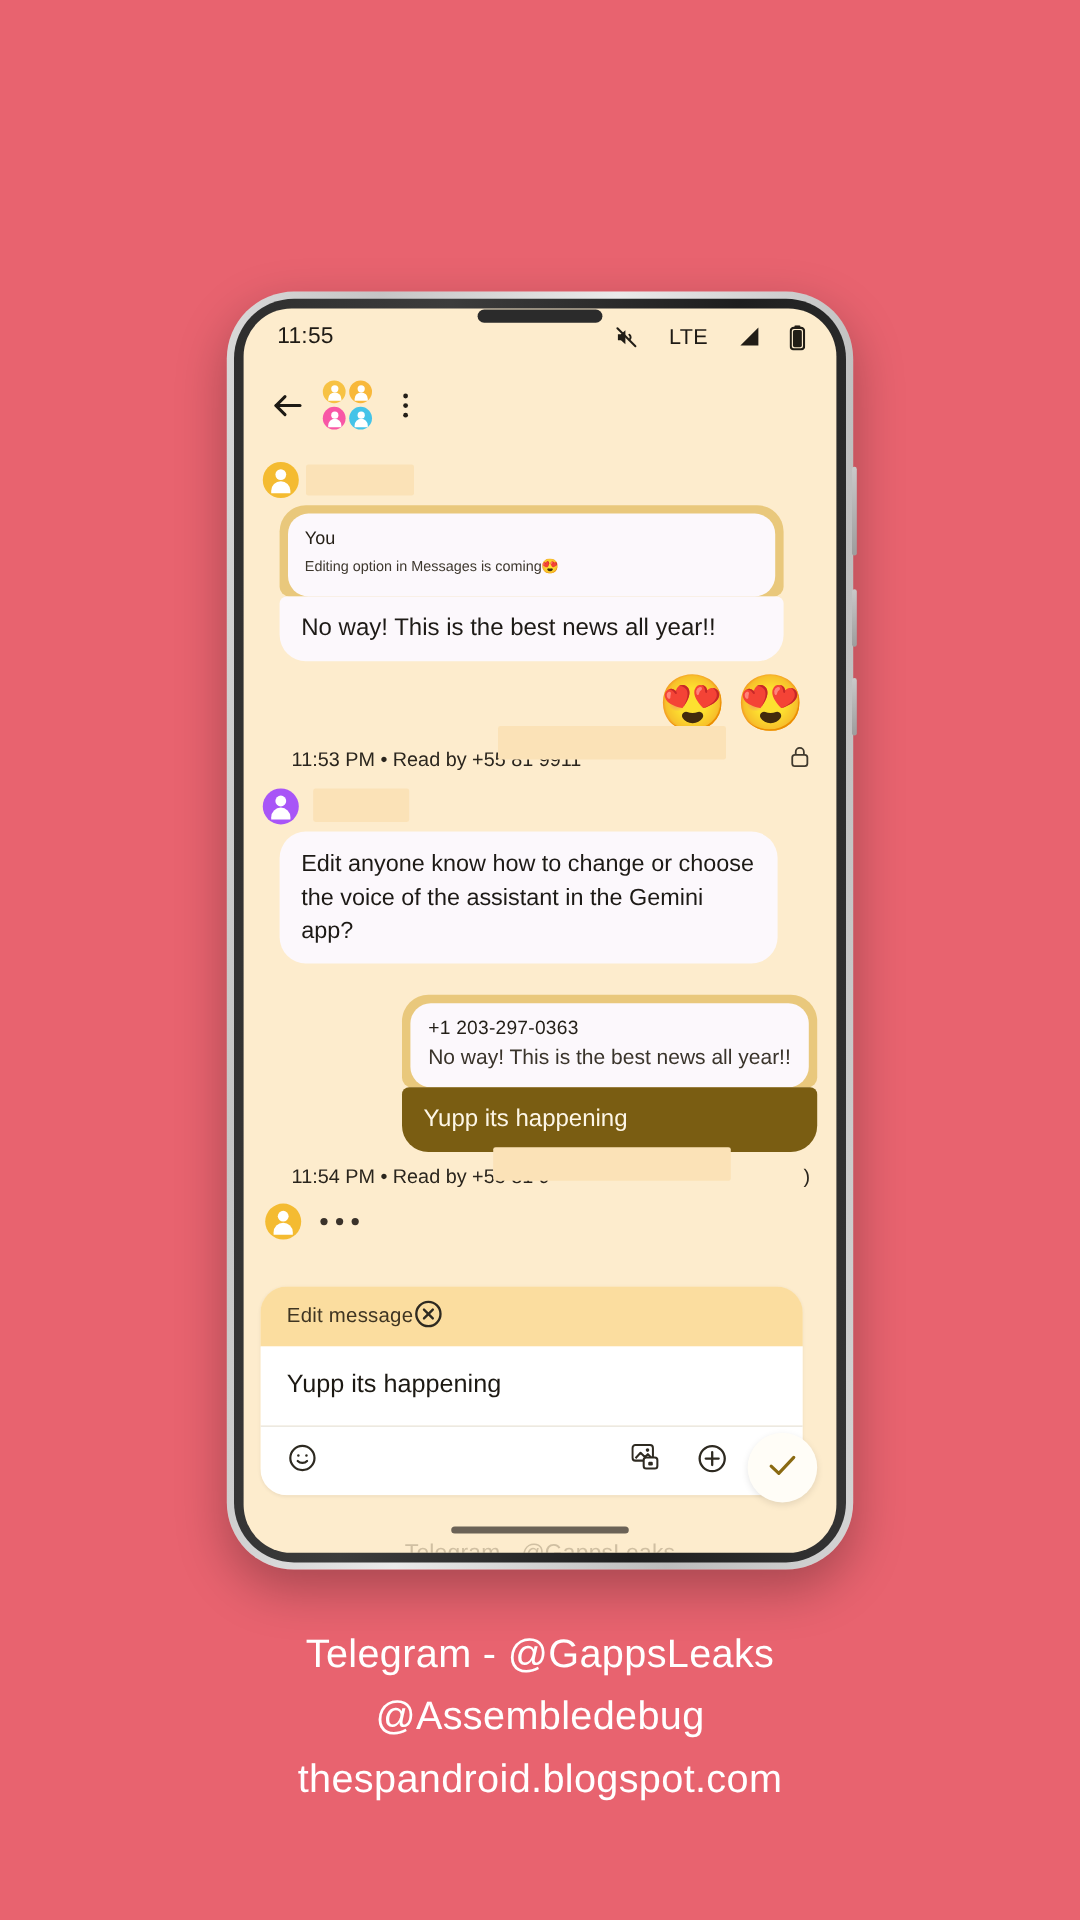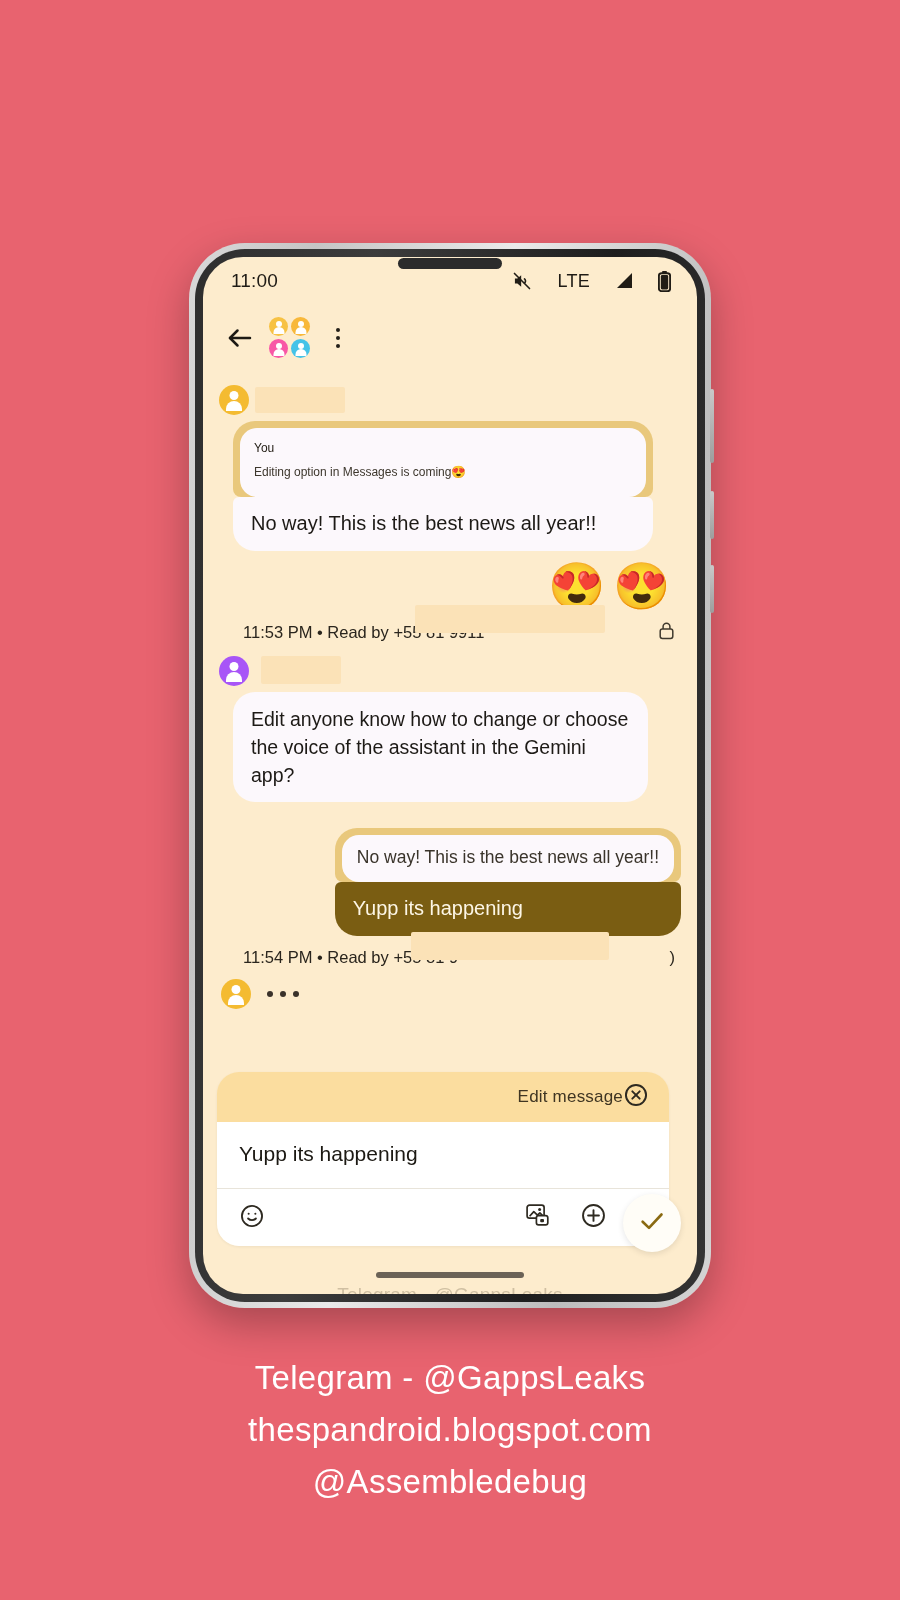--- a/index.html
+++ b/index.html
@@ -215,7 +215,7 @@
       <div class="earpiece"></div>
 
       <div class="statusbar">
-        <span class="status-time">11:00</span>
+        <span class="status-time">11:55</span>
         <span class="status-icons">
           <span>
             <svg class="ico" width="22" height="20" viewBox="0 0 24 24" fill="none" stroke="#211d16" stroke-width="2" stroke-linecap="round">

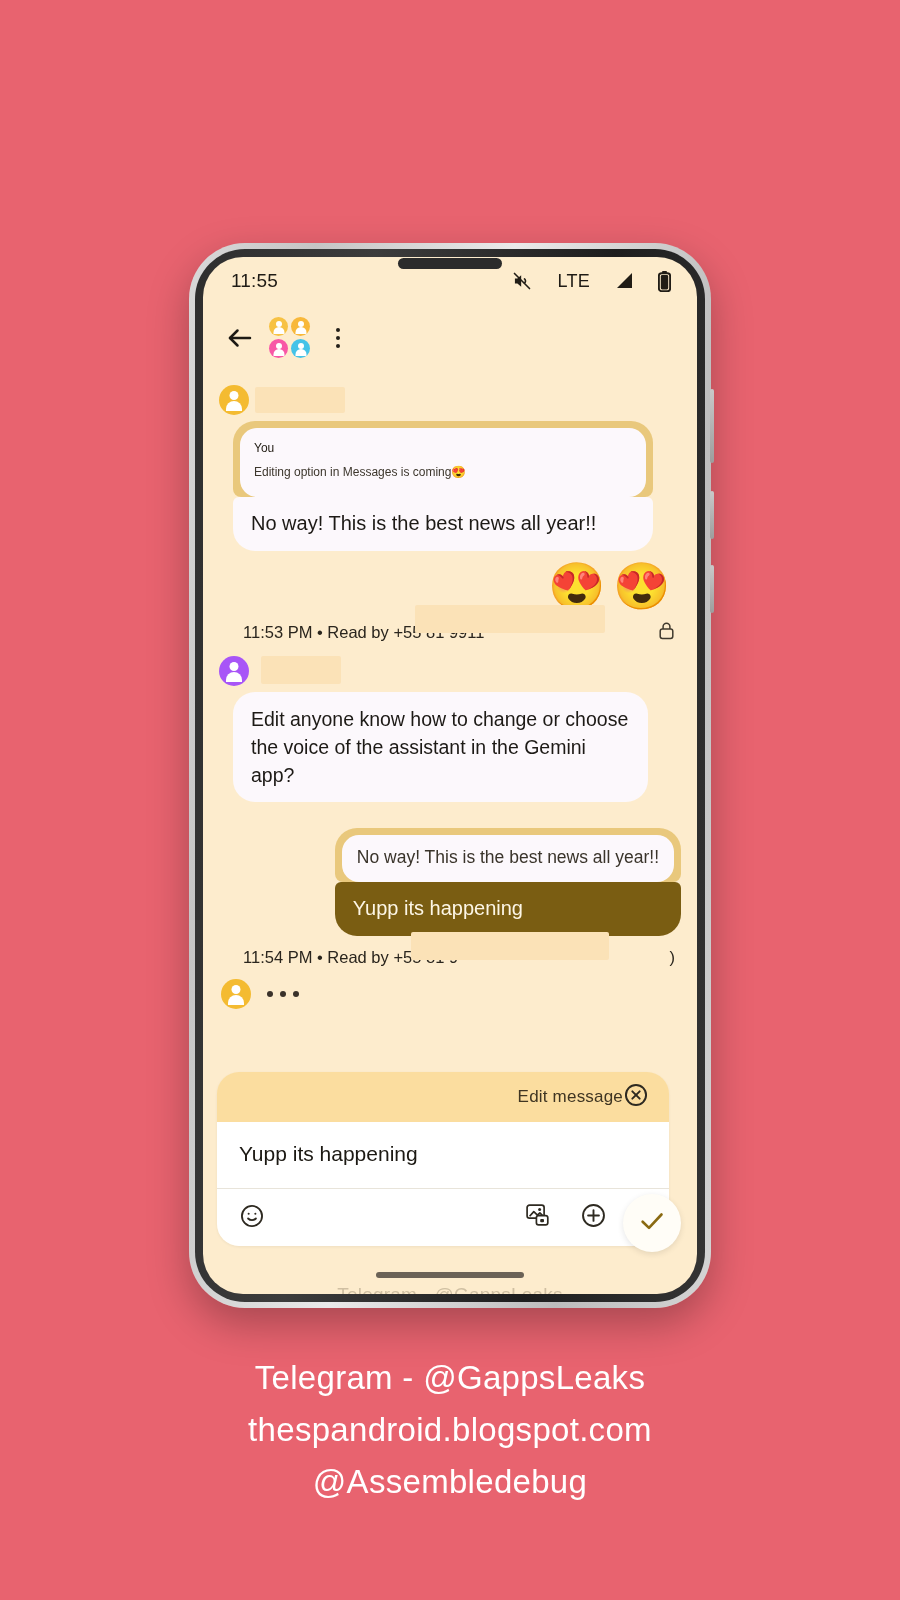--- a/index.html
+++ b/index.html
@@ -110,7 +110,7 @@
   .quote-card {
     background: #fcf8fc; border-radius: 17px; padding: 10px 14px 12px 14px;
   }
-  .quote-author { font-size: 12px; color: #262118; line-height: 21px; }
+  .quote-author { font-size: 15px; color: #262118; line-height: 21px; }
   .quote-text { font-size: 12px; color: #3d372d; line-height: 26px; white-space: nowrap; }
   .bubble-after-quote {
     margin-left: 30px; max-width: 420px;

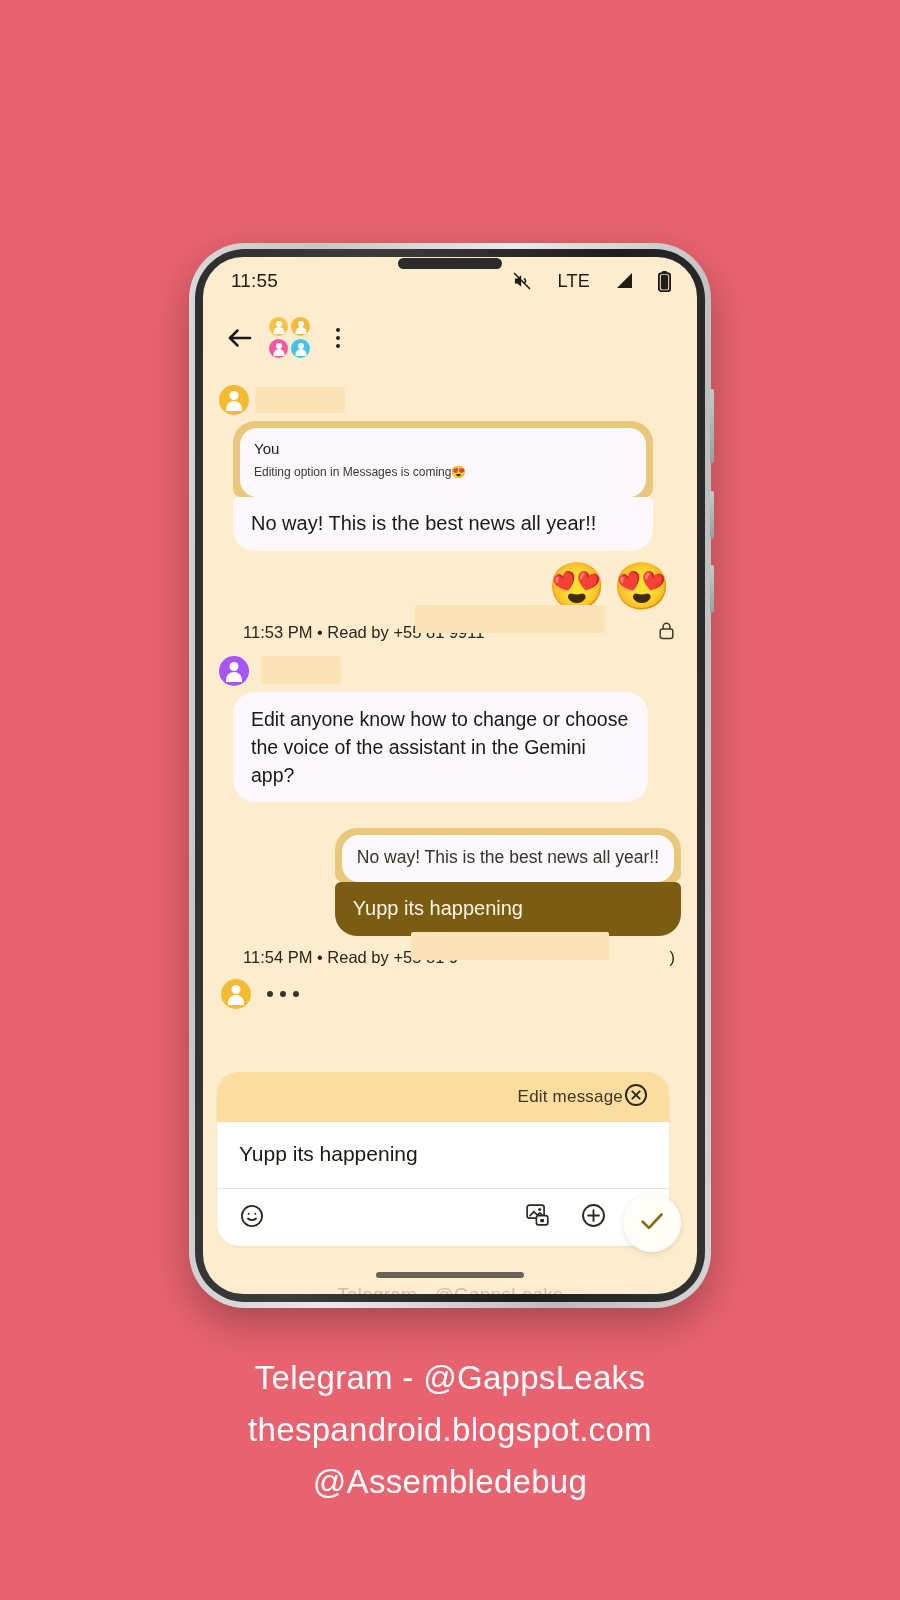--- a/index.html
+++ b/index.html
@@ -303,6 +303,7 @@
           <div>
             <div class="out-quote-wrap">
               <div class="out-quote-card">
+                <div class="out-quote-author">+1 203-297-0363</div>
                 <div class="out-quote-text">No way! This is the best news all year!!</div>
               </div>
             </div>

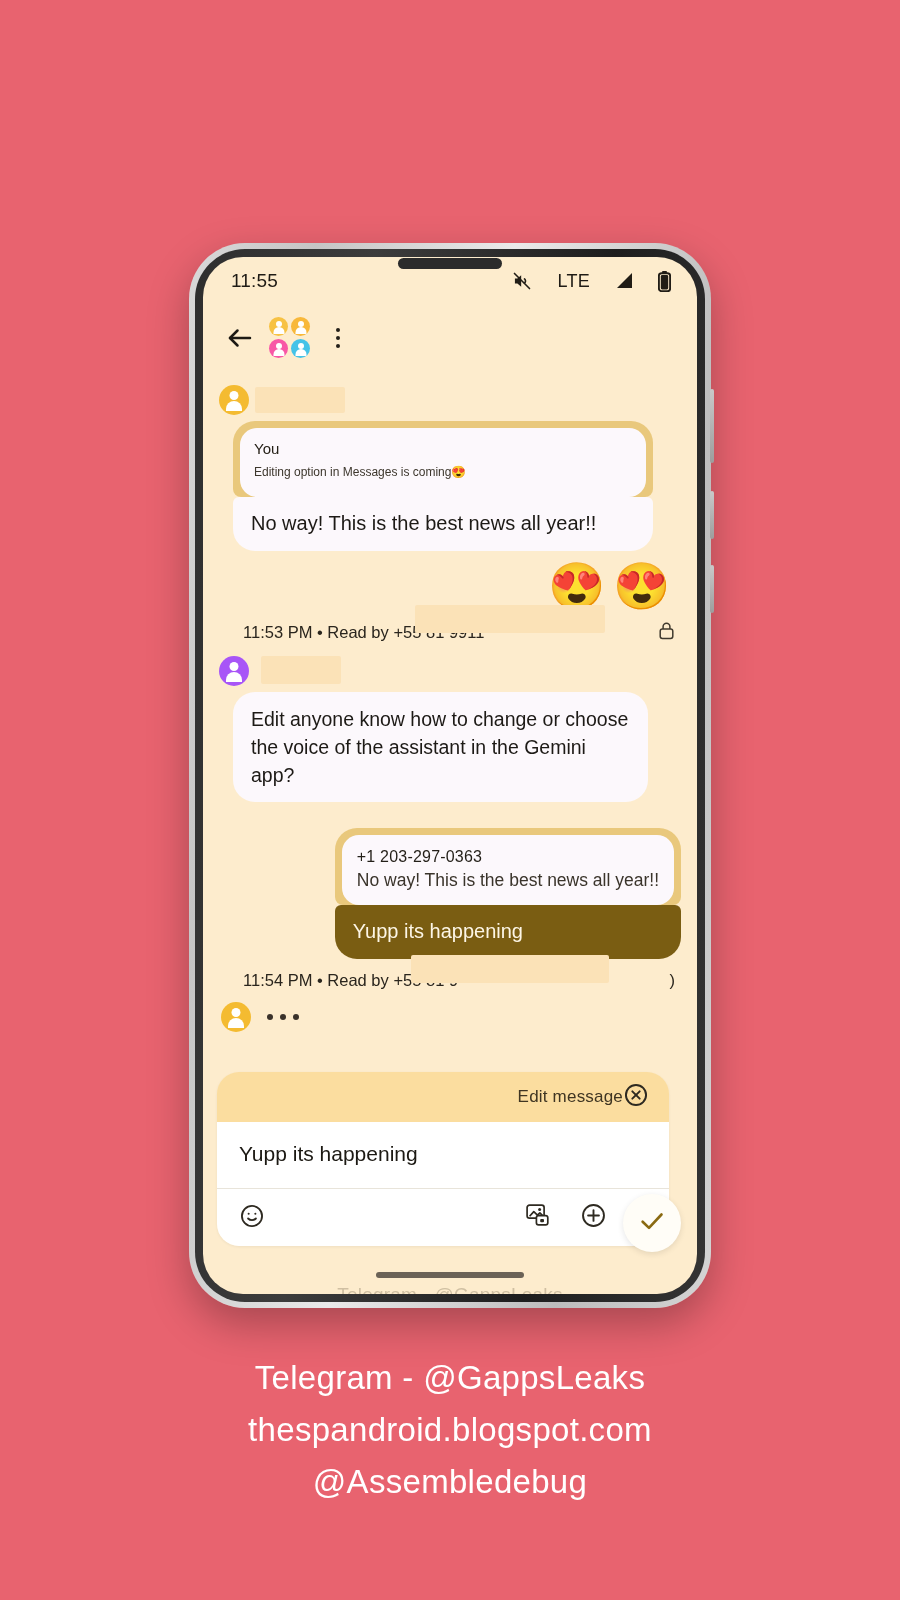--- a/index.html
+++ b/index.html
@@ -166,7 +166,7 @@
   }
   .edit-header {
     background:#fbdd9f; height: 50px;
-    display:flex; align-items:center; justify-content:flex-end;
+    display:flex; align-items:center; justify-content:flex-start;
     padding: 0 20px 0 22px;
   }
   .edit-header-label { font-size: 17px; color:#3f3522; letter-spacing:.2px; }

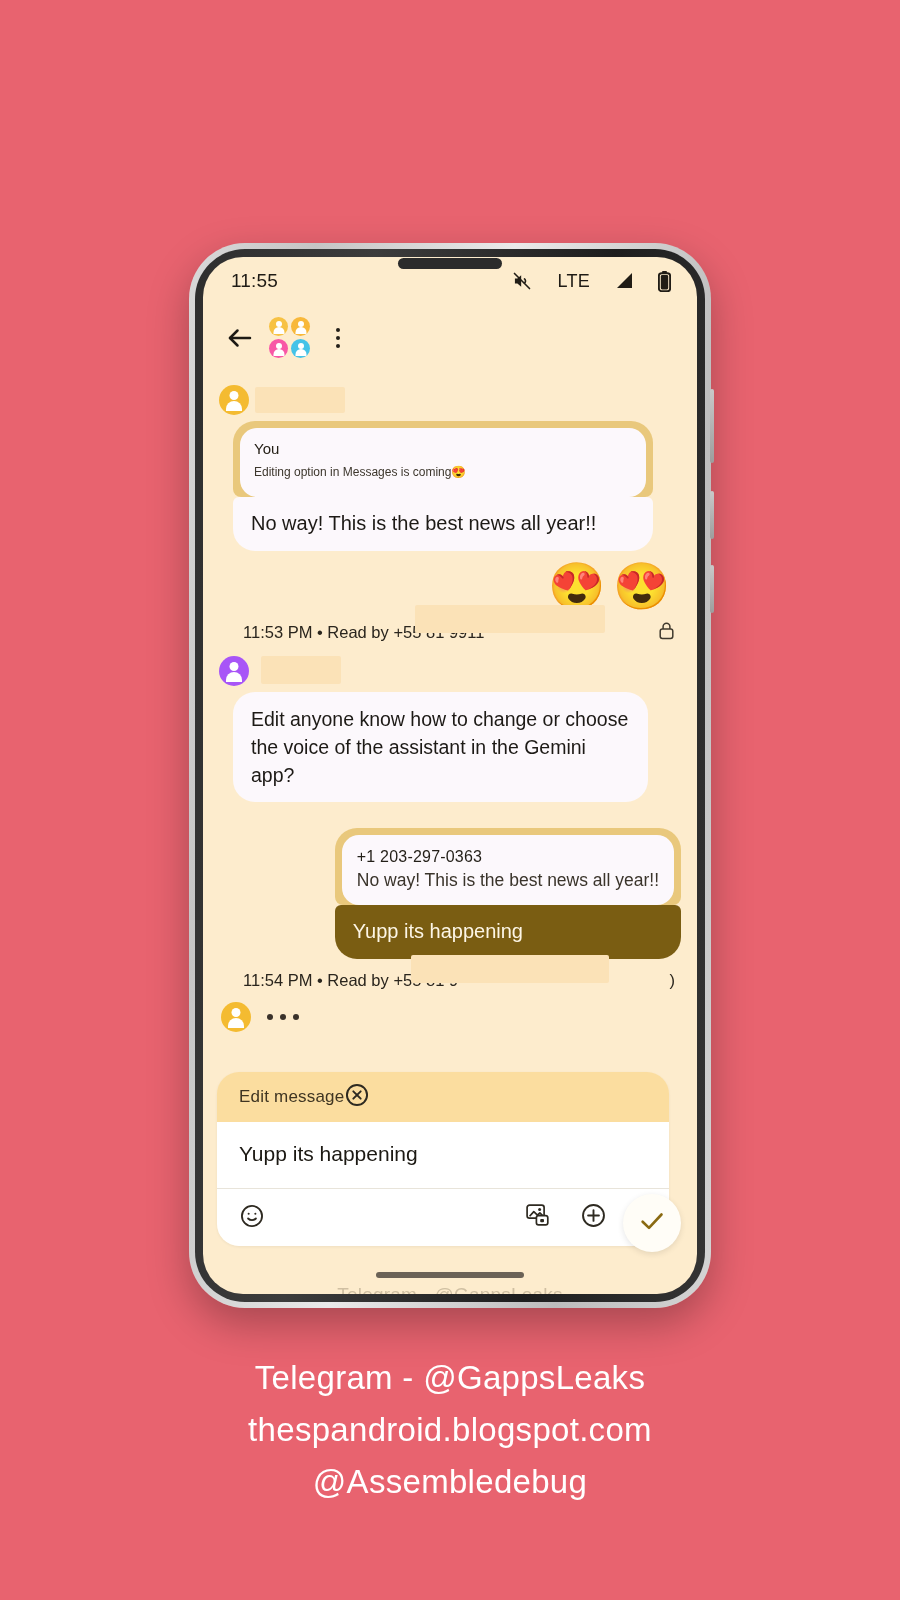--- a/index.html
+++ b/index.html
@@ -388,8 +388,8 @@
 
   <div class="caption">
     <div>Telegram - @GappsLeaks</div>
+    <div>@Assembledebug</div>
     <div>thespandroid.blogspot.com</div>
-    <div>@Assembledebug</div>
   </div>
 </div>
 

